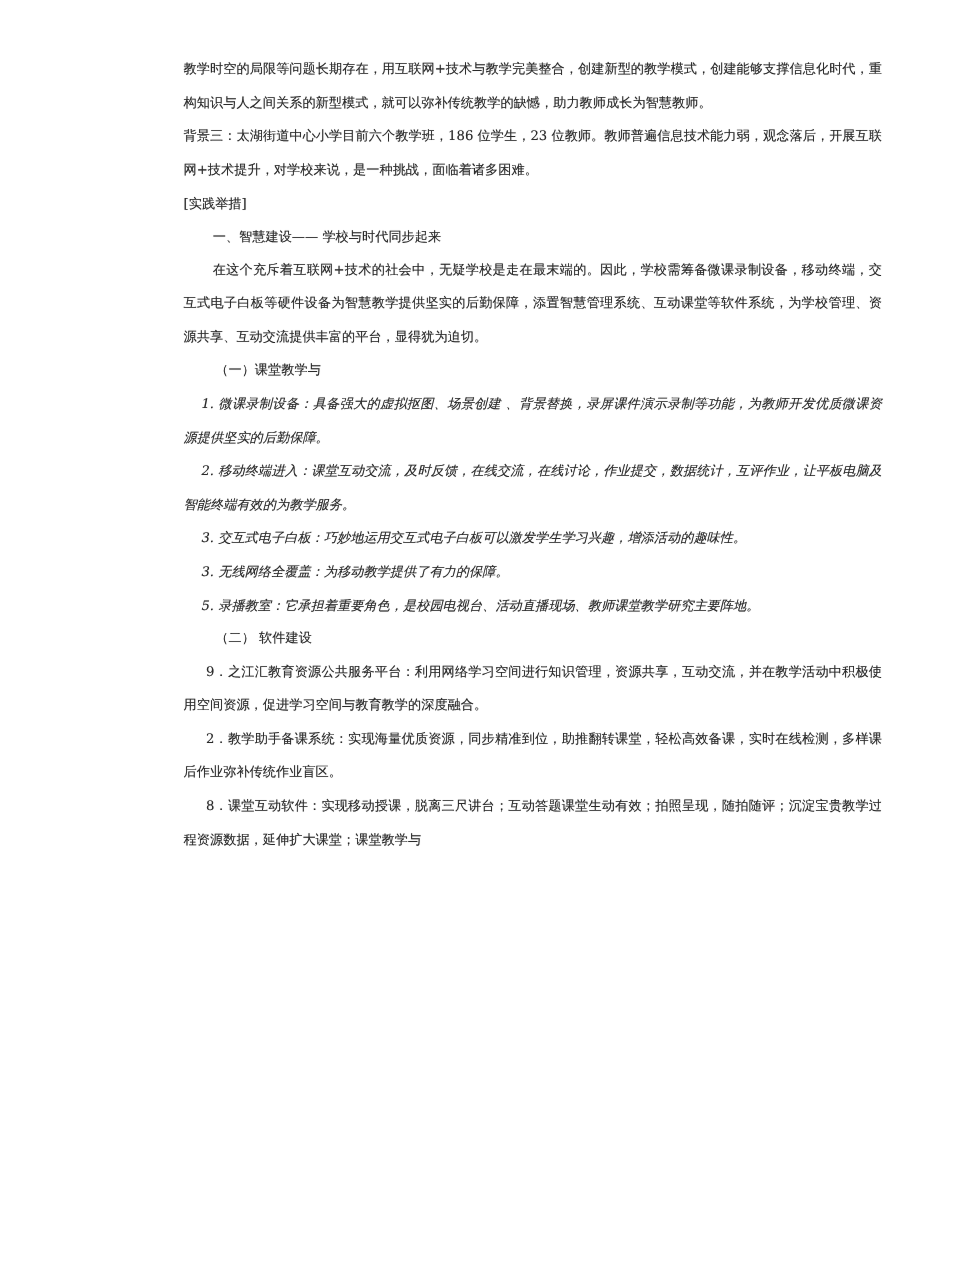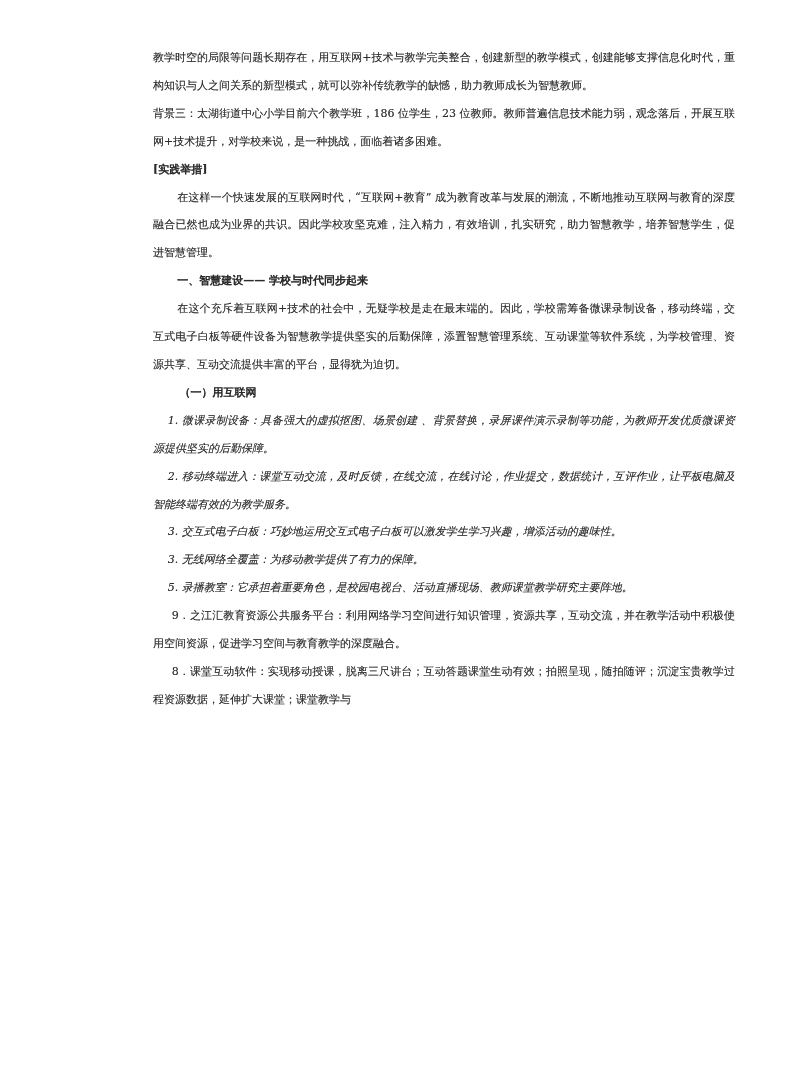--- a/index.html
+++ b/index.html
@@ -32,7 +32,7 @@
     margin: 0;
     padding: 0;
   }
-  .bold { font-weight: 700; }
+  .bold { font-weight: 400; }
   .lead { font-weight: 400; }
   .ind2  { text-indent: 2.2em; }
   .ind24 { text-indent: 2.4em; }

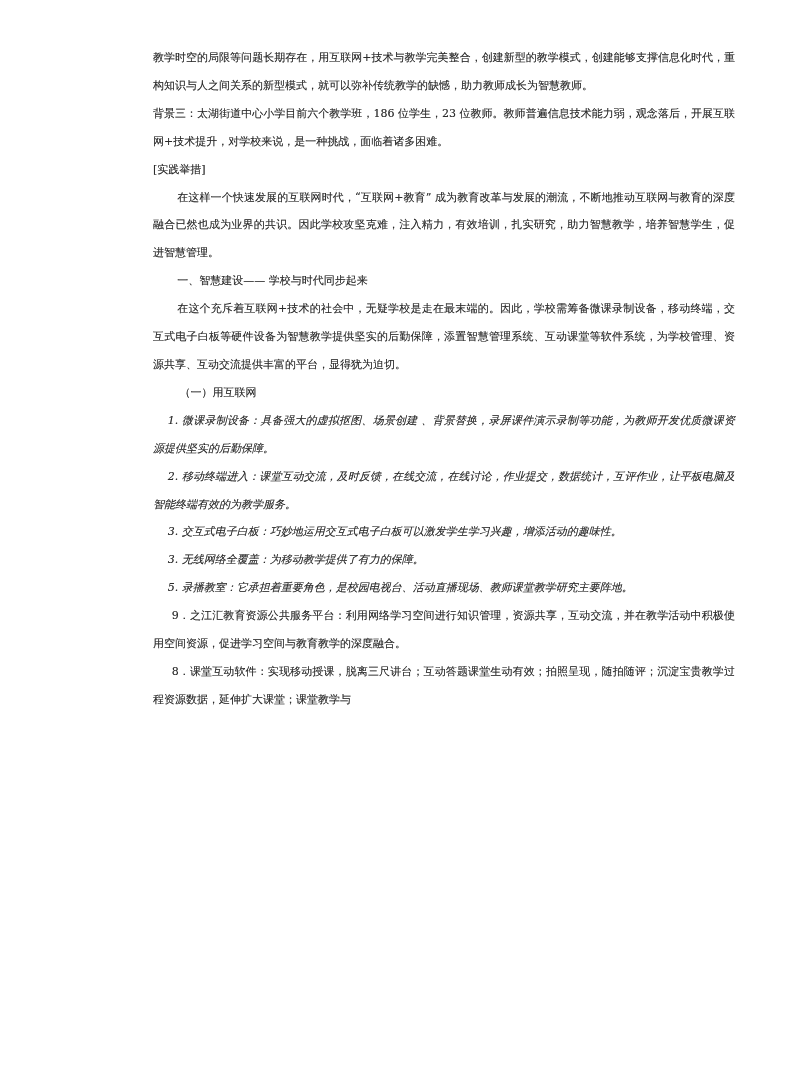--- a/index.html
+++ b/index.html
@@ -51,7 +51,6 @@
 
     <p class="blk bold">[实践举措]</p>
 
-    <p class="blk ind2">在这样一个快速发展的互联网时代，“互联网+教育” 成为教育改革与发展的潮流，不断地推动互联网与教育的深度融合已然也成为业界的共识。因此学校攻坚克难，注入精力，有效培训，扎实研究，助力智慧教学，培养智慧学生，促进智慧管理。</p>
 
     <p class="blk bold ind2">一、智慧建设—— 学校与时代同步起来</p>
 

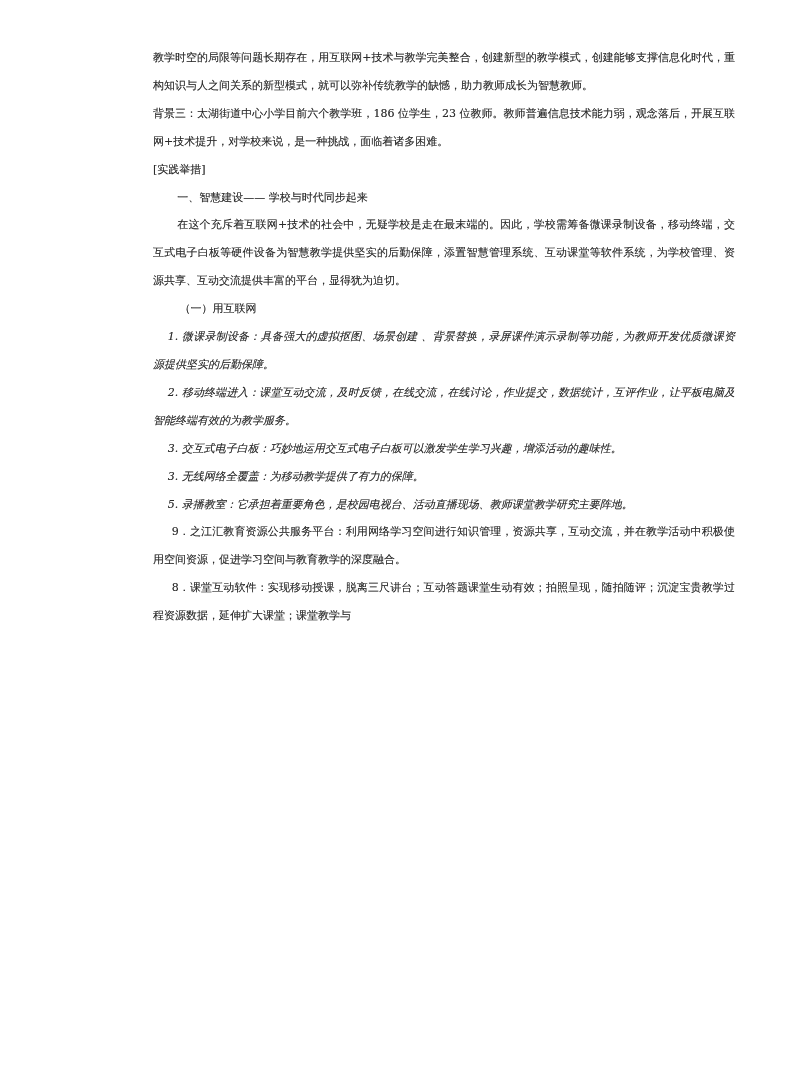--- a/index.html
+++ b/index.html
@@ -56,7 +56,7 @@
 
     <p class="blk ind2">在这个充斥着互联网+技术的社会中，无疑学校是走在最末端的。因此，学校需筹备微课录制设备，移动终端，交互式电子白板等硬件设备为智慧教学提供坚实的后勤保障，添置智慧管理系统、互动课堂等软件系统，为学校管理、资源共享、互动交流提供丰富的平台，显得犹为迫切。</p>
 
-    <p class="blk bold ind24">（一）用互联网</p>
+    <p class="blk bold ind24">（一）课堂教学与</p>
 
     <p class="blk ind14">1. 微课录制设备：具备强大的虚拟抠图、场景创建 、背景替换，录屏课件演示录制等功能，为教师开发优质微课资源提供坚实的后勤保障。</p>
 

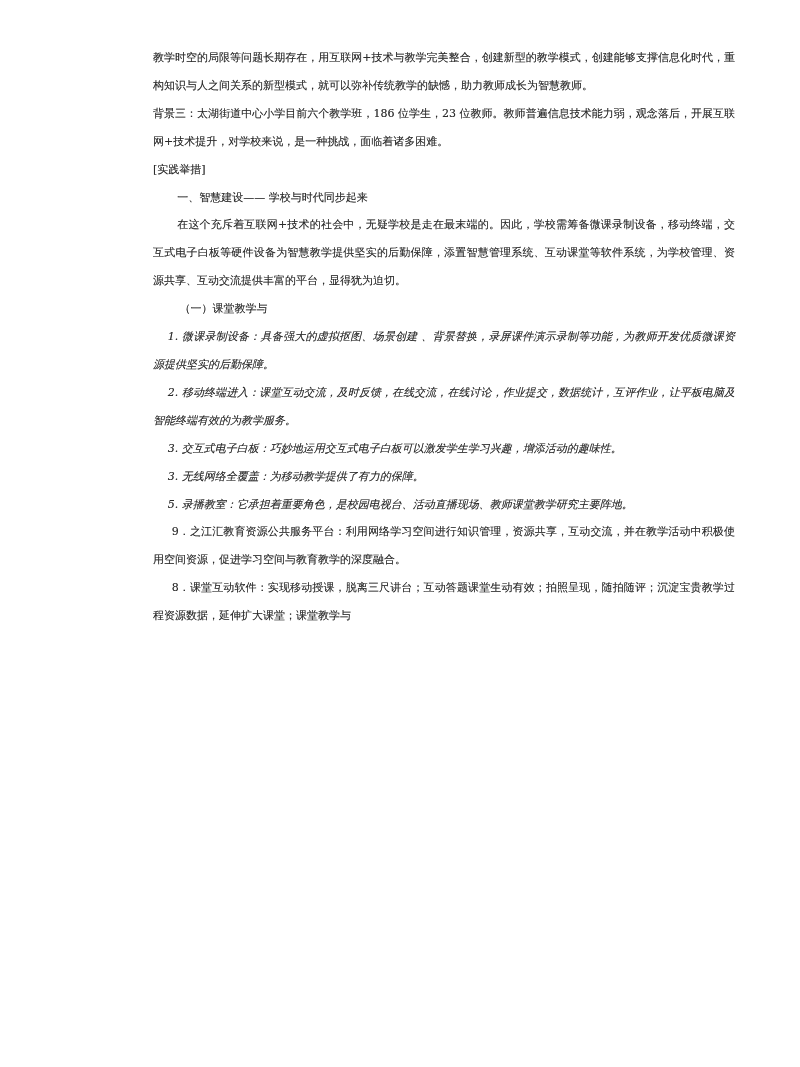--- a/index.html
+++ b/index.html
@@ -68,6 +68,7 @@
 
     <p class="blk ind14">5. 录播教室：它承担着重要角色，是校园电视台、活动直播现场、教师课堂教学研究主要阵地。</p>
 
+    <p class="blk bold ind24">（二） 软件建设</p>
 
     <p class="blk ind17">9．之江汇教育资源公共服务平台：利用网络学习空间进行知识管理，资源共享，互动交流，并在教学活动中积极使用空间资源，促进学习空间与教育教学的深度融合。</p>
 

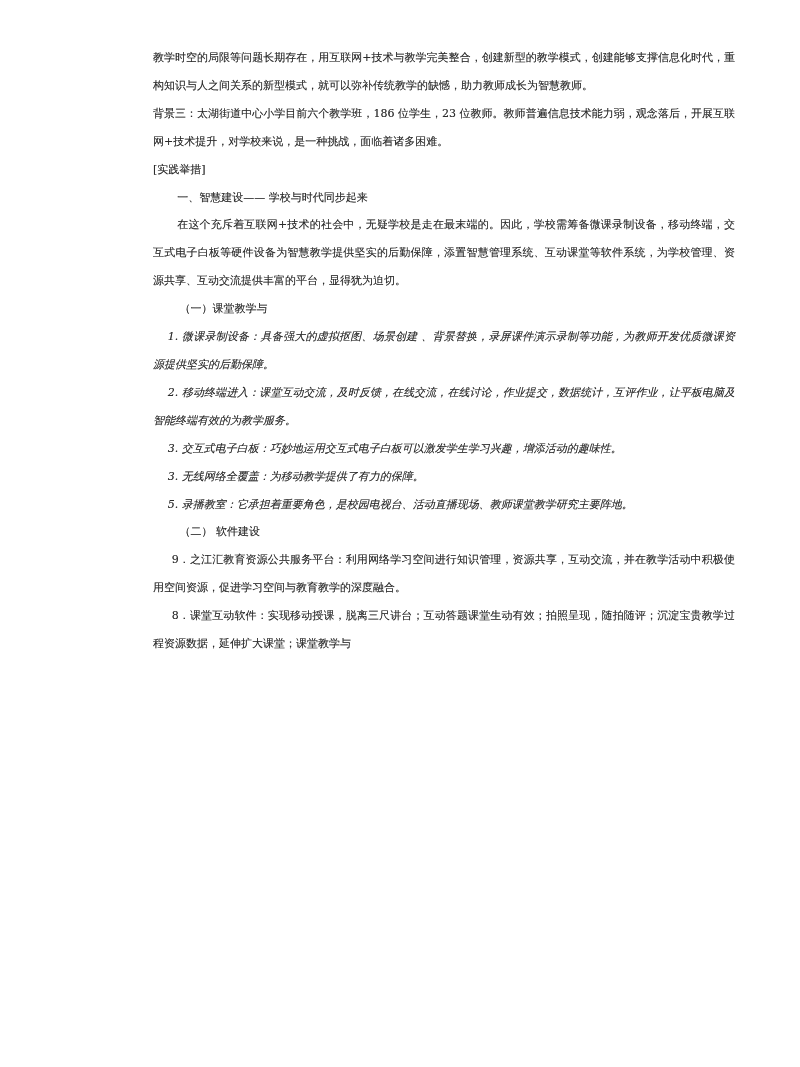--- a/index.html
+++ b/index.html
@@ -72,6 +72,7 @@
 
     <p class="blk ind17">9．之江汇教育资源公共服务平台：利用网络学习空间进行知识管理，资源共享，互动交流，并在教学活动中积极使用空间资源，促进学习空间与教育教学的深度融合。</p>
 
+    <p class="blk ind17">2．教学助手备课系统：实现海量优质资源，同步精准到位，助推翻转课堂，轻松高效备课，实时在线检测，多样课后作业弥补传统作业盲区。</p>
 
     <p class="blk ind17">8．课堂互动软件：实现移动授课，脱离三尺讲台；互动答题课堂生动有效；拍照呈现，随拍随评；沉淀宝贵教学过程资源数据，延伸扩大课堂；课堂教学与</p>
 

